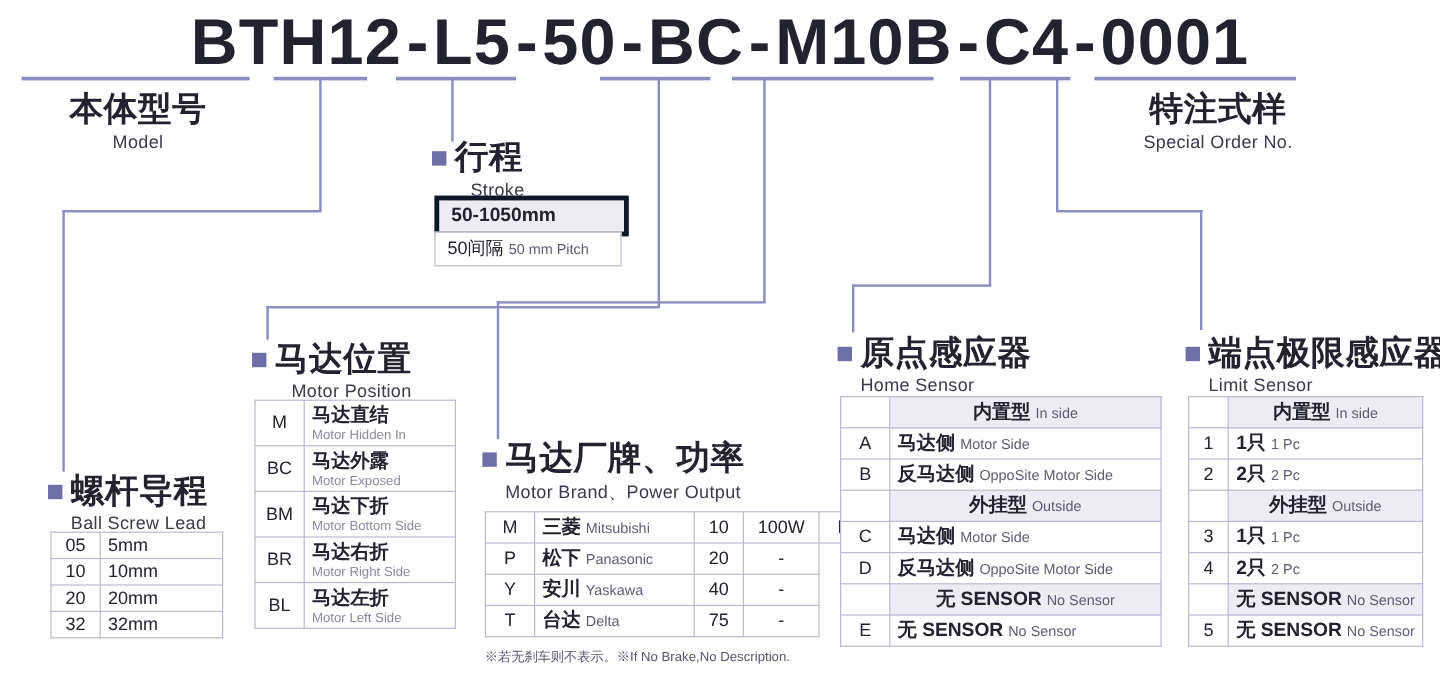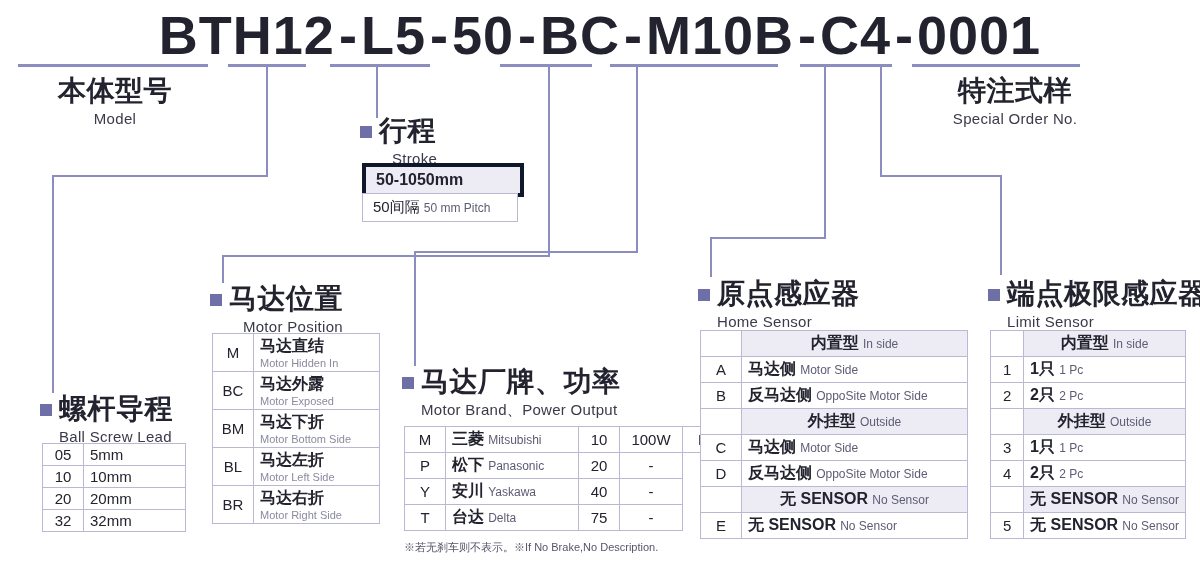--- a/index.html
+++ b/index.html
@@ -195,17 +195,17 @@
     </td>
   </tr>
   <tr>
+    <td class="key">BR</td>
+    <td>
+      <div class="cn-b">马达右折</div>
+      <div class="en-s">Motor Right Side</div>
+    </td>
+  </tr>
+  <tr>
     <td class="key">BL</td>
     <td>
       <div class="cn-b">马达左折</div>
       <div class="en-s">Motor Left Side</div>
-    </td>
-  </tr>
-  <tr>
-    <td class="key">BR</td>
-    <td>
-      <div class="cn-b">马达右折</div>
-      <div class="en-s">Motor Right Side</div>
     </td>
   </tr>
 </tbody>

